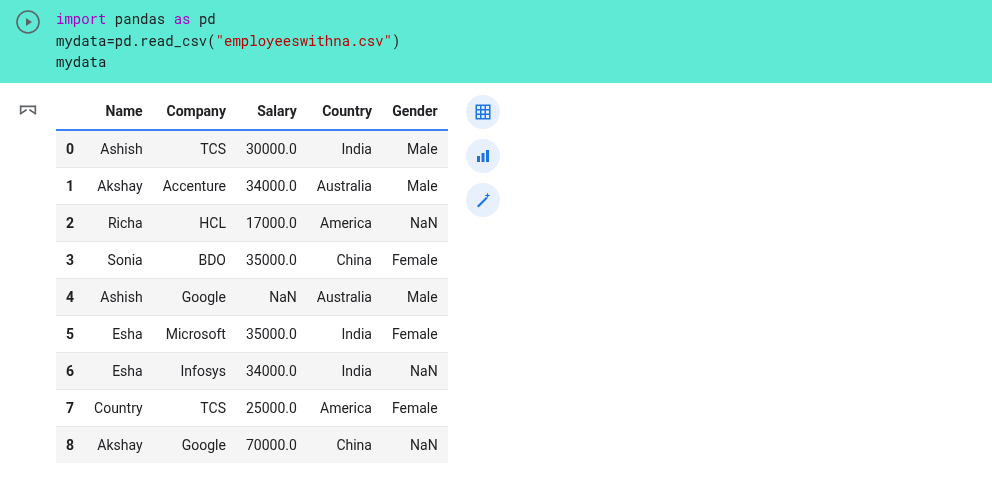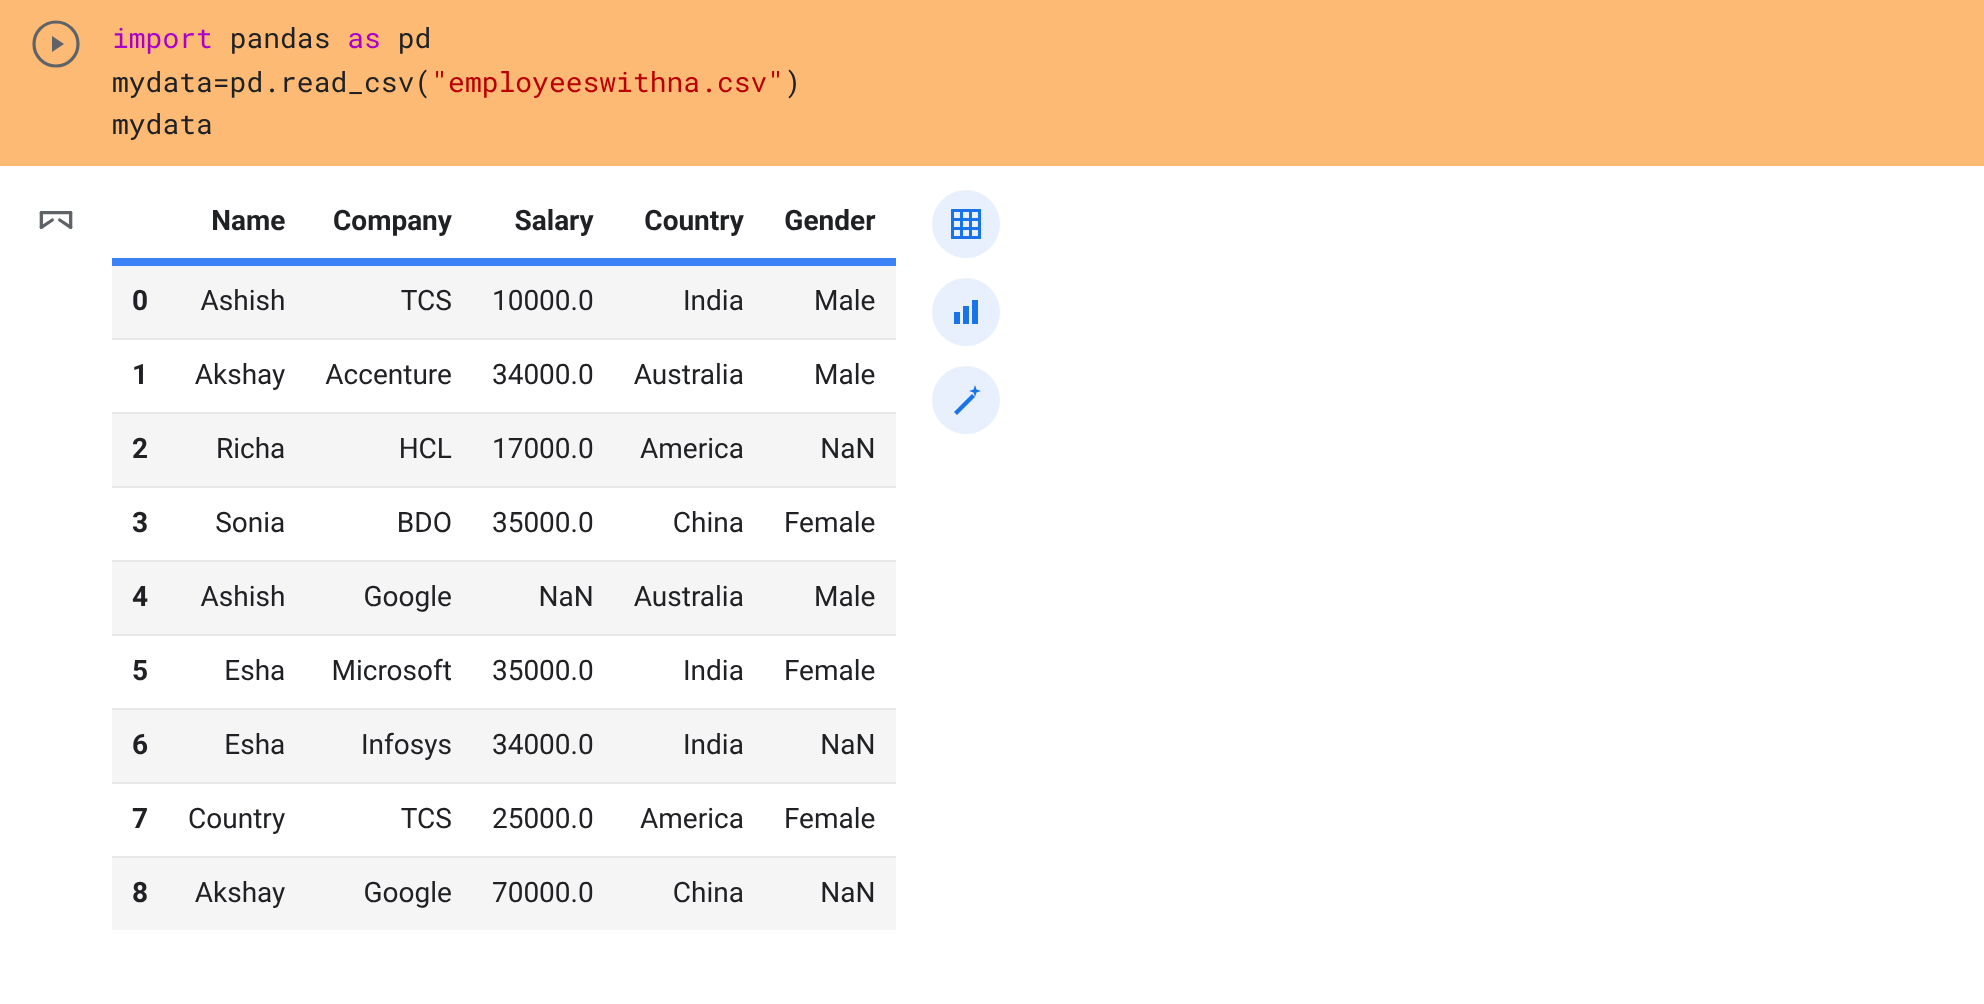--- a/index.html
+++ b/index.html
@@ -19,7 +19,7 @@
   }
   .input-area {
     display: flex;
-    background: #fdba74;
+    background: #5eead4;
     padding: 8px 0 10px 0;
   }
   .run-gutter {

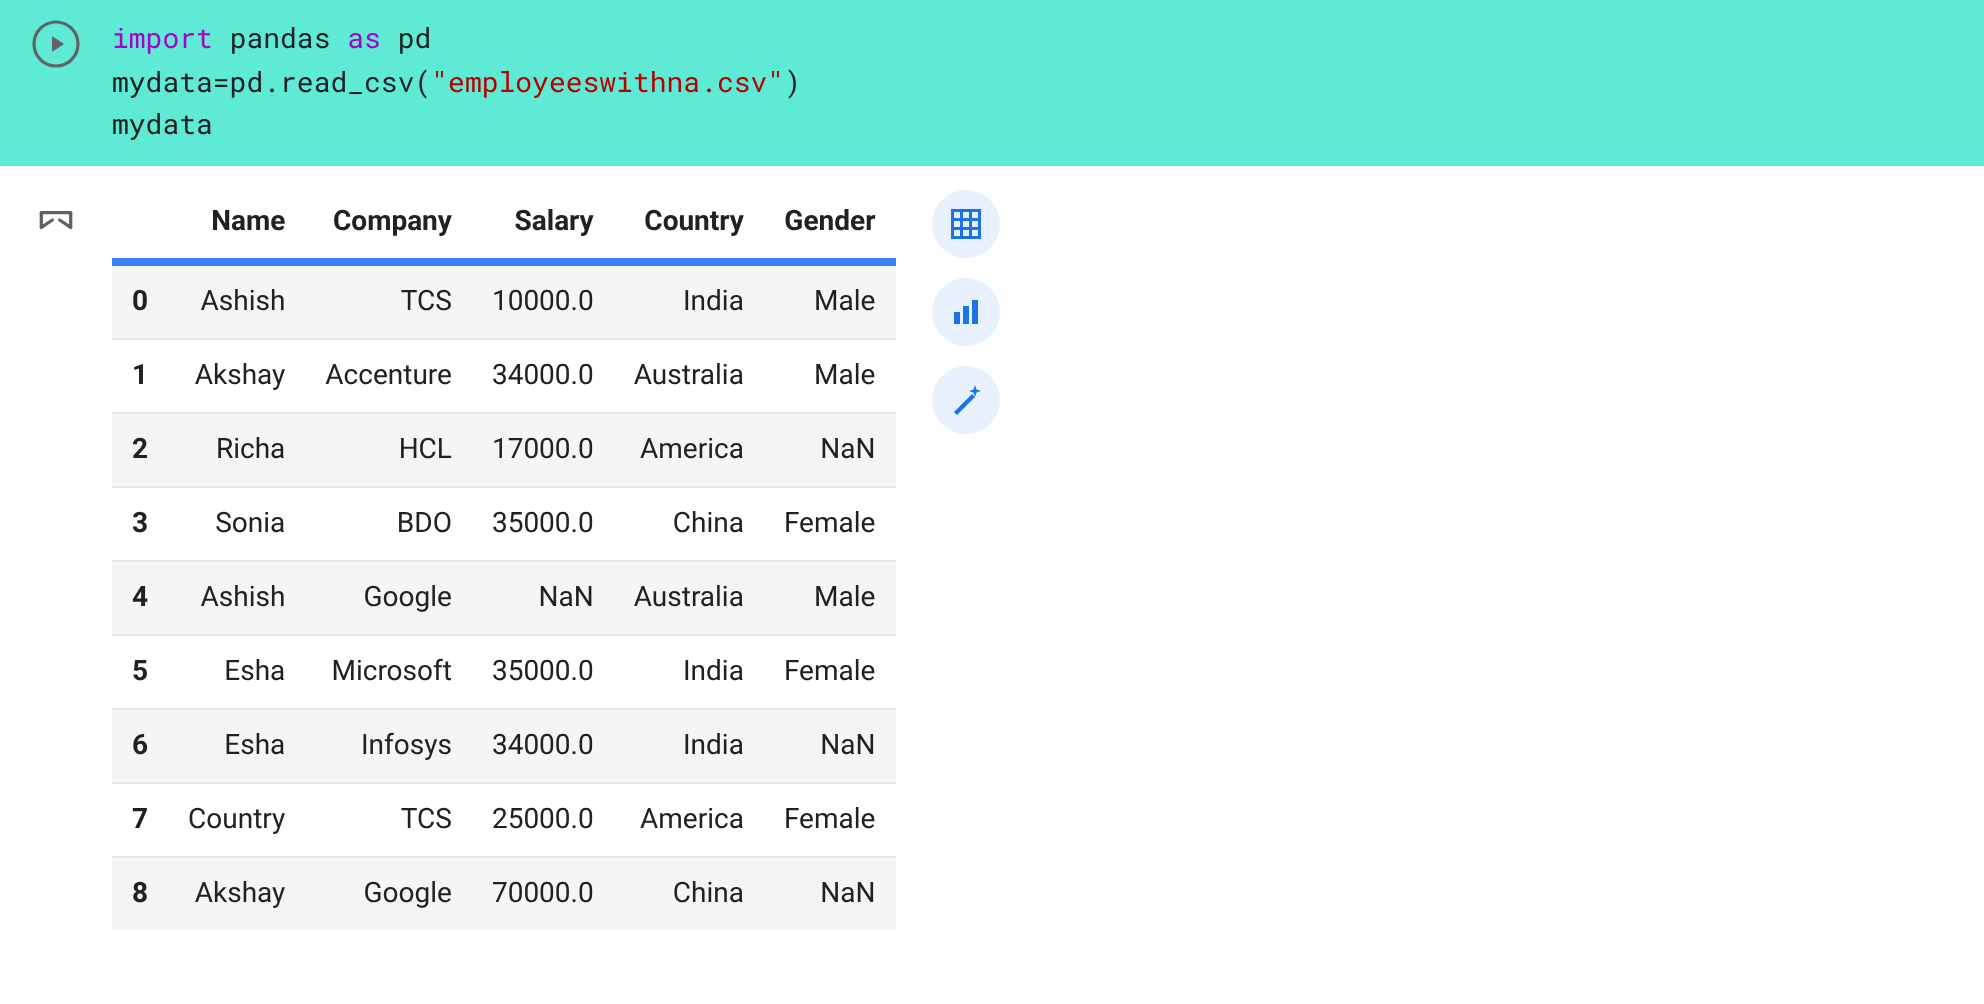--- a/index.html
+++ b/index.html
@@ -76,7 +76,7 @@
   }
   .df-table thead th {
     font-weight: 700;
-    border-bottom: 4px solid #3b82f6;
+    border-bottom: 2px solid #3b82f6;
   }
   .df-table tbody th {
     font-weight: 700;

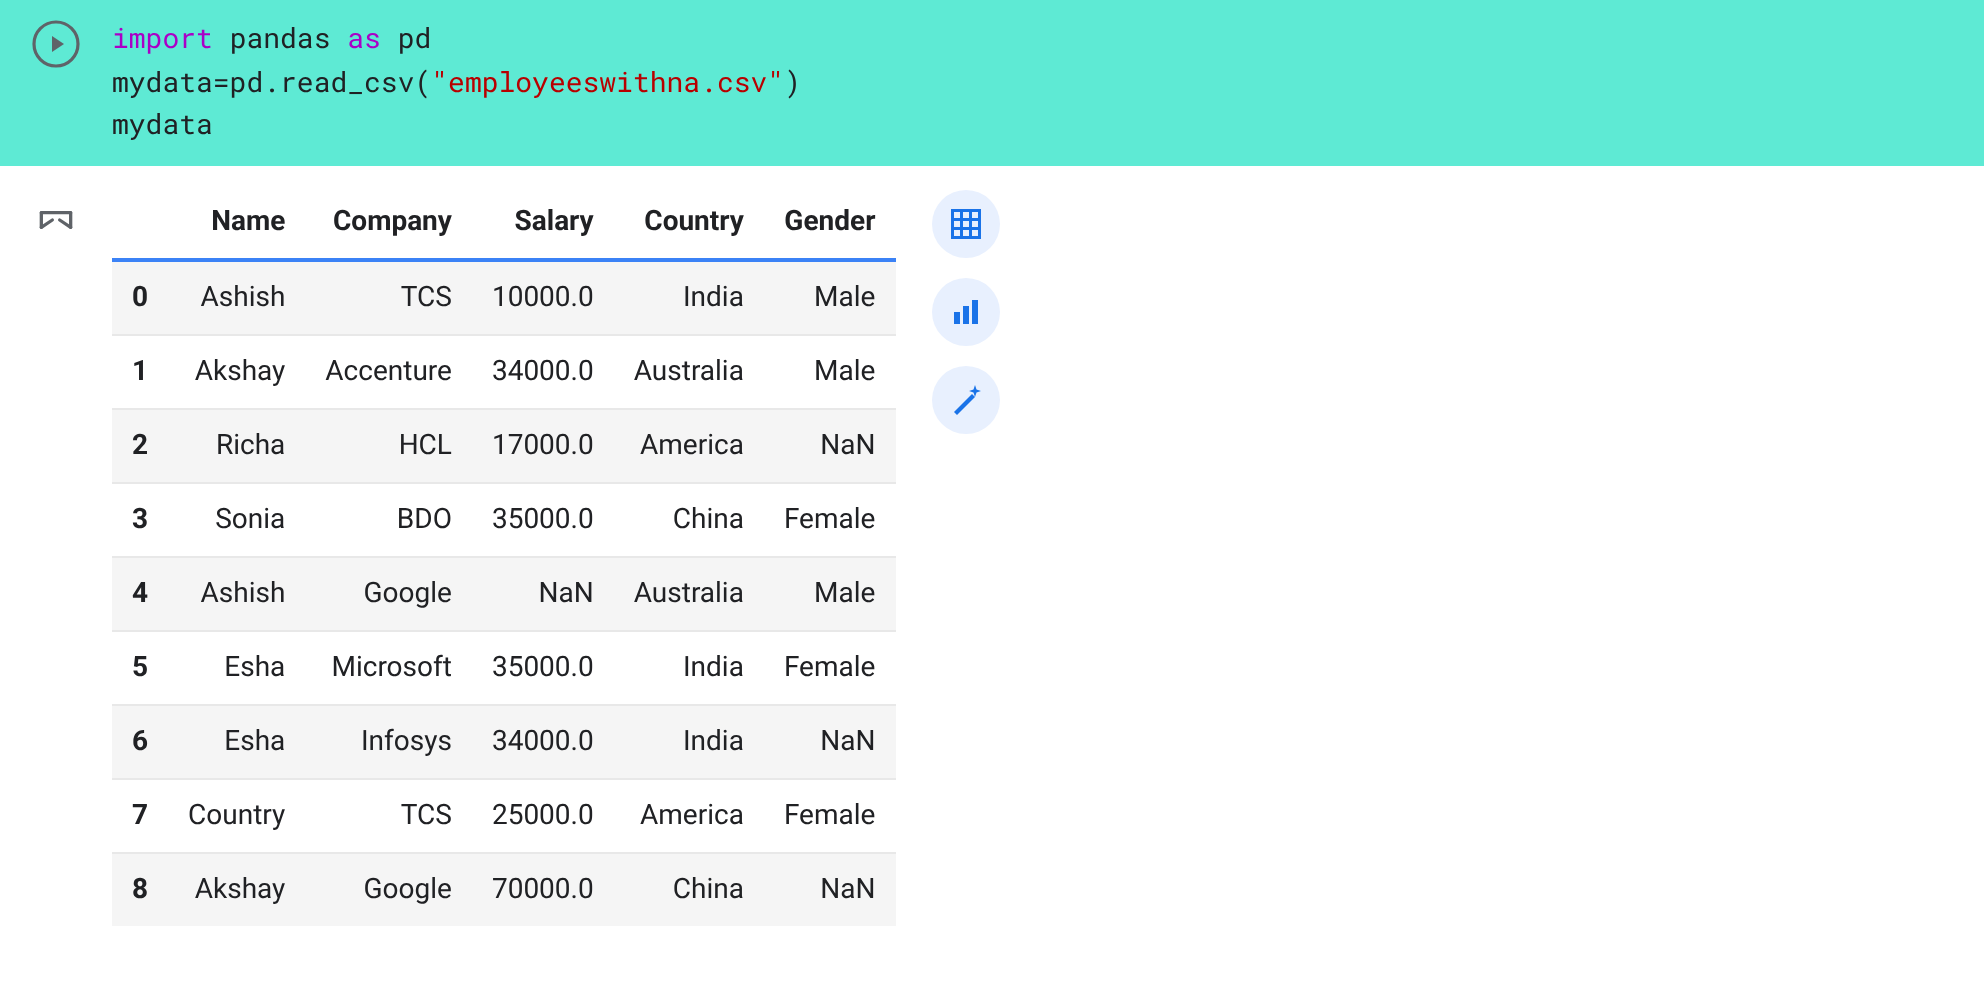--- a/index.html
+++ b/index.html
@@ -154,7 +154,7 @@
             <th>0</th>
             <td>Ashish</td>
             <td>TCS</td>
-            <td>10000.0</td>
+            <td>30000.0</td>
             <td>India</td>
             <td>Male</td>
           </tr>

